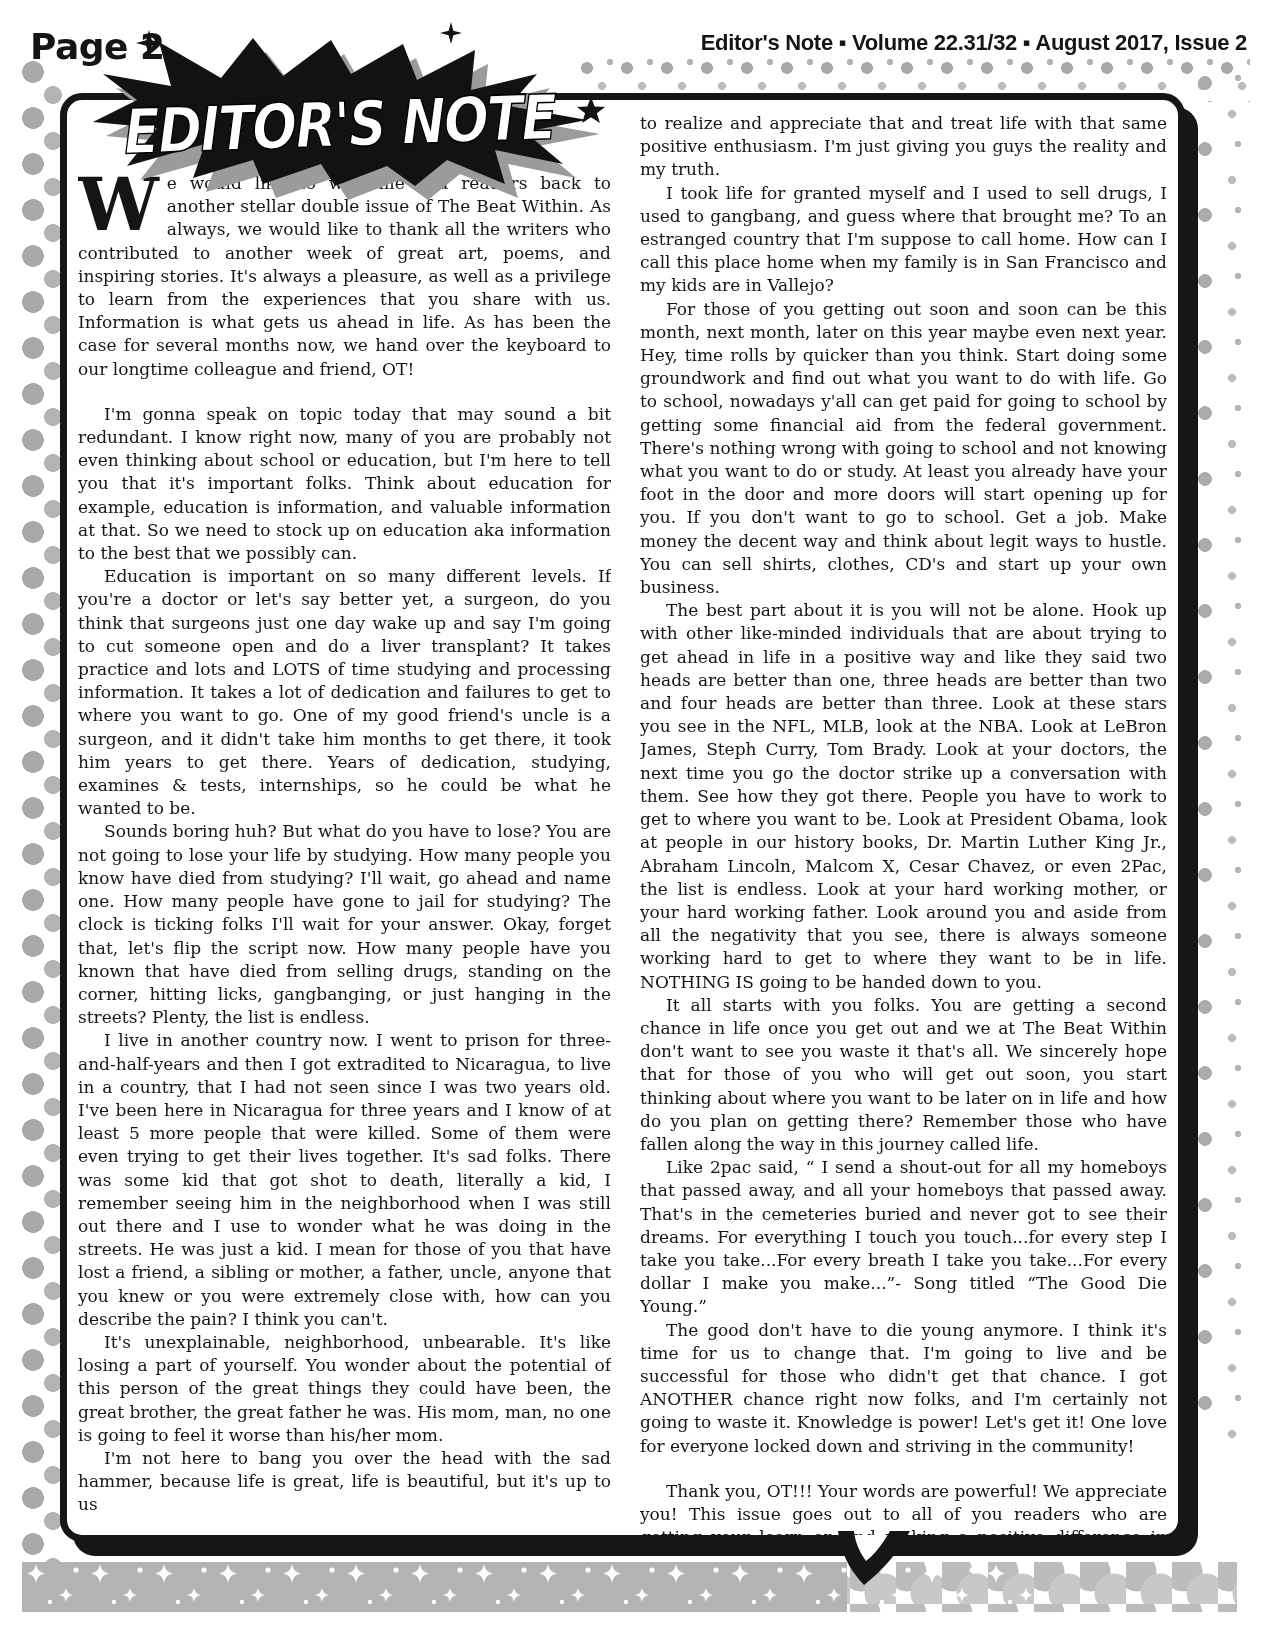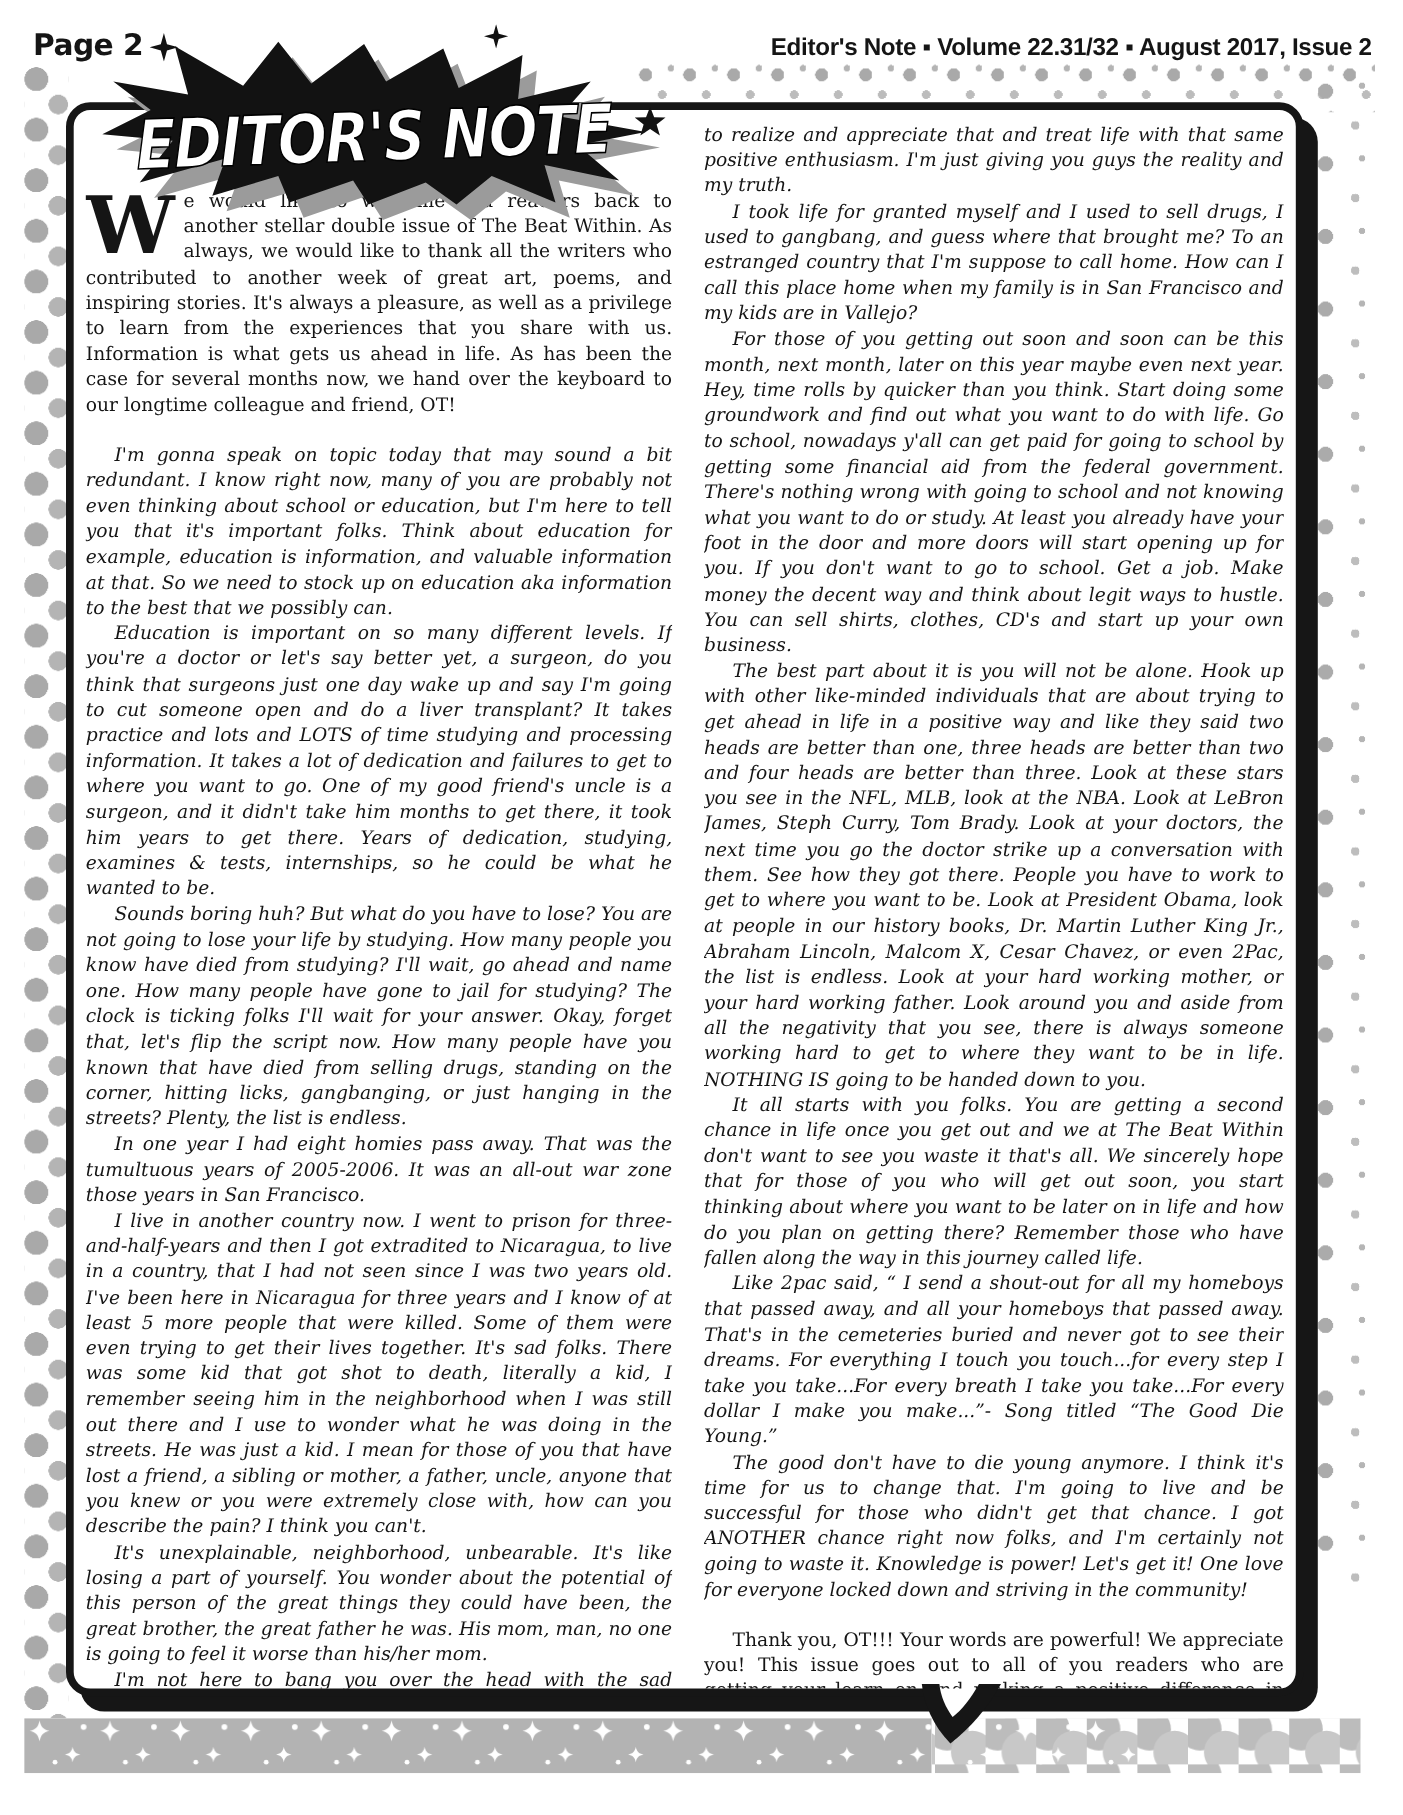--- a/index.html
+++ b/index.html
@@ -8,7 +8,7 @@
 
   
   .page-label{position:absolute;left:30px;top:26px;font-family:"DejaVu Sans",sans-serif;
-              font-weight:bold;font-size:27px;letter-spacing:-0.5px;z-index:6;}
+              font-weight:bold;font-size:36px;letter-spacing:-0.5px;z-index:6;}
   .issue-line{position:absolute;right:28px;top:30px;font-family:Liberation Sans, sans-serif;
               font-weight:bold;font-size:22px;letter-spacing:-0.3px;z-index:6;}
 

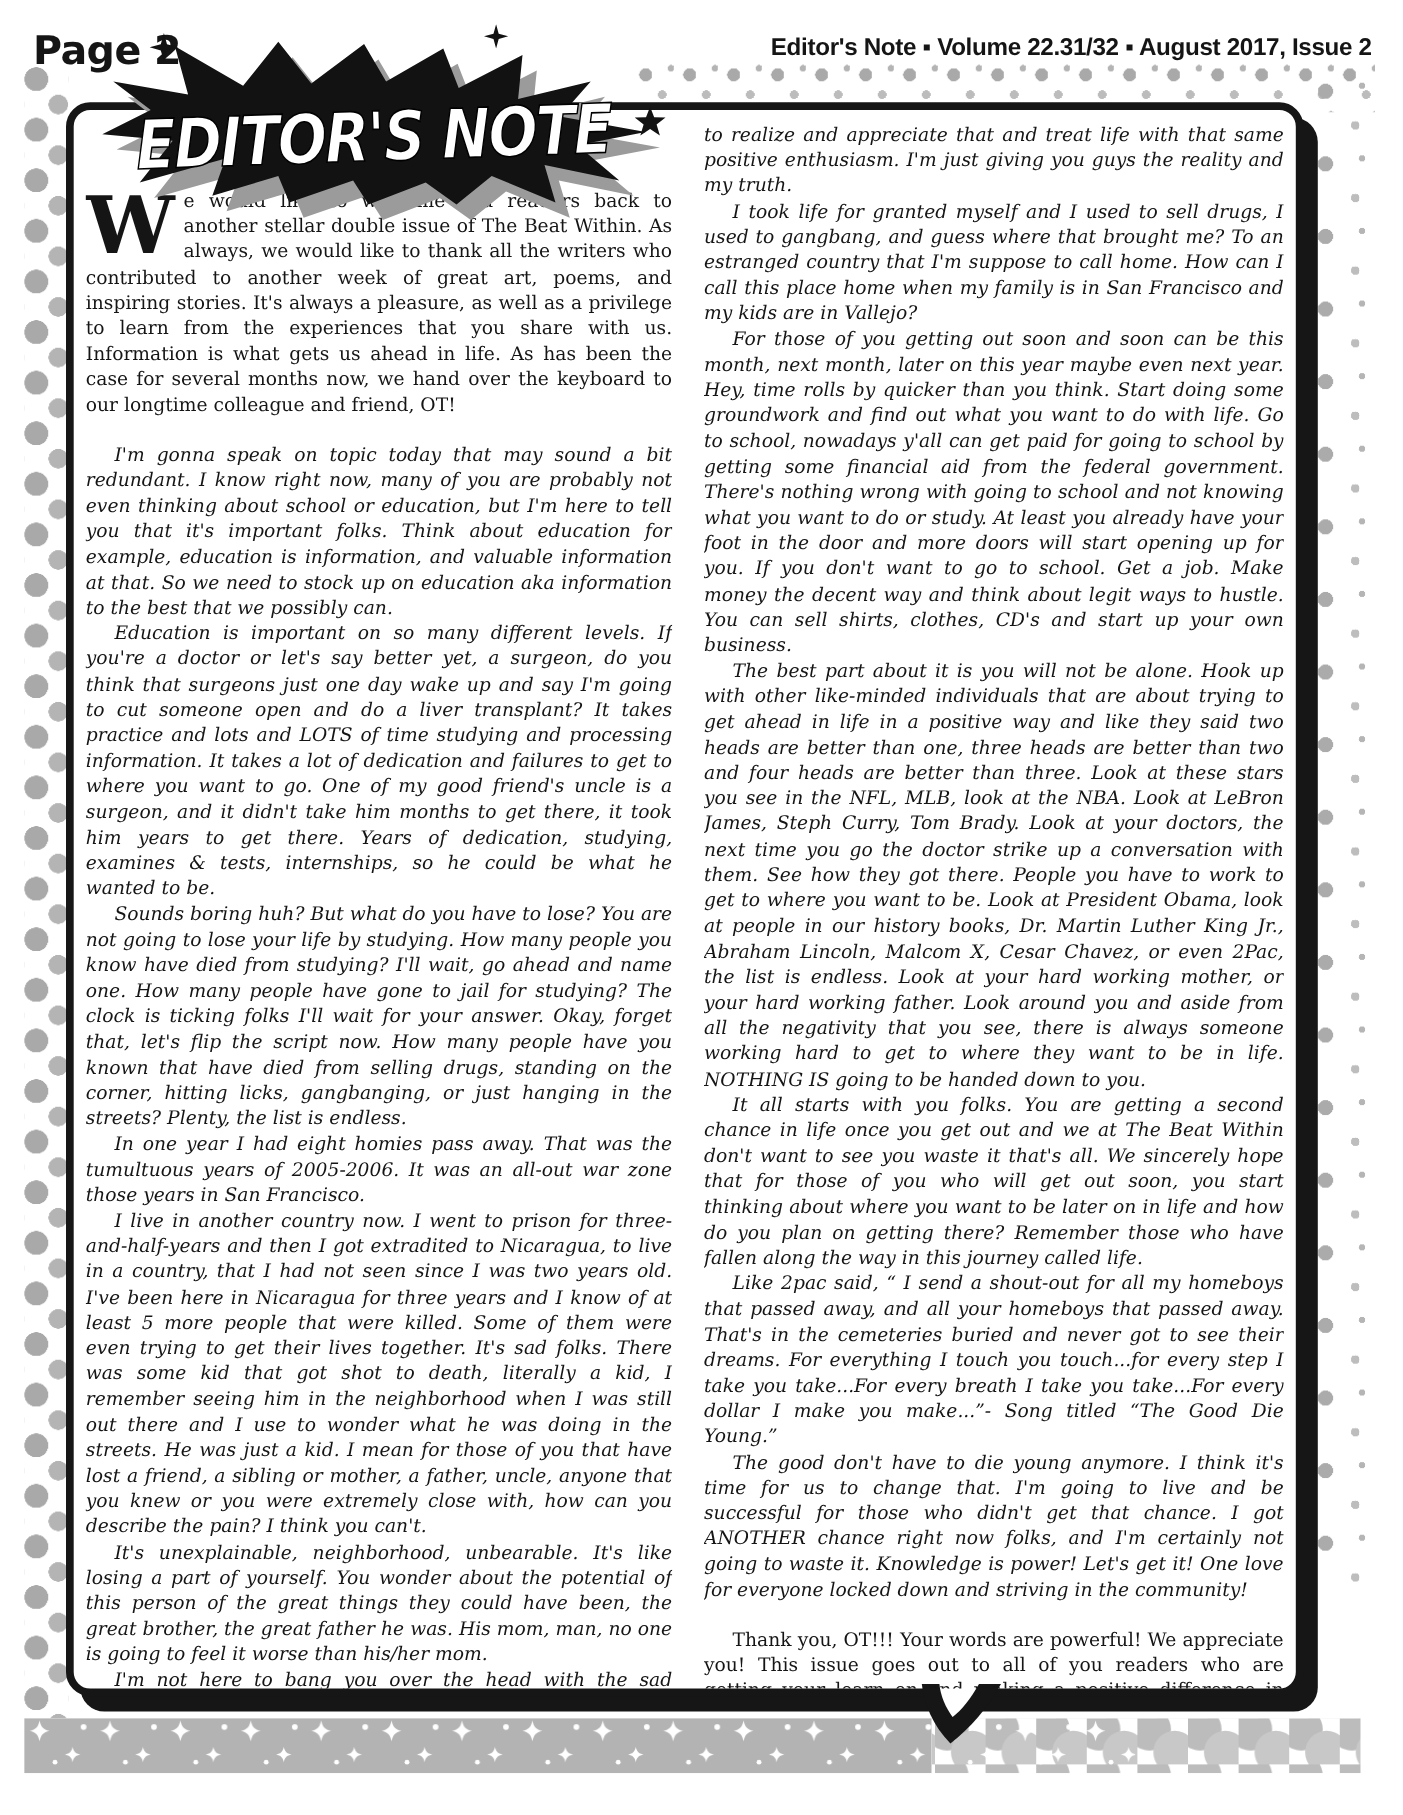--- a/index.html
+++ b/index.html
@@ -51,7 +51,7 @@
   .col-left{left:78px;top:172px;width:533px;height:1363px;overflow:hidden;}
   .col-right{left:640px;top:112px;width:527px;height:1423px;overflow:hidden;}
   .para{margin:0;font-size:17px;line-height:23.2px;text-align:justify;text-indent:26px;}
-  .ot{font-style:italic;}
+  .ot{}
   .intro,.no-indent{text-indent:0;}
   .gap{margin-top:22px;}
   .dropcap{float:left;font-weight:bold;font-size:72px;line-height:56px;

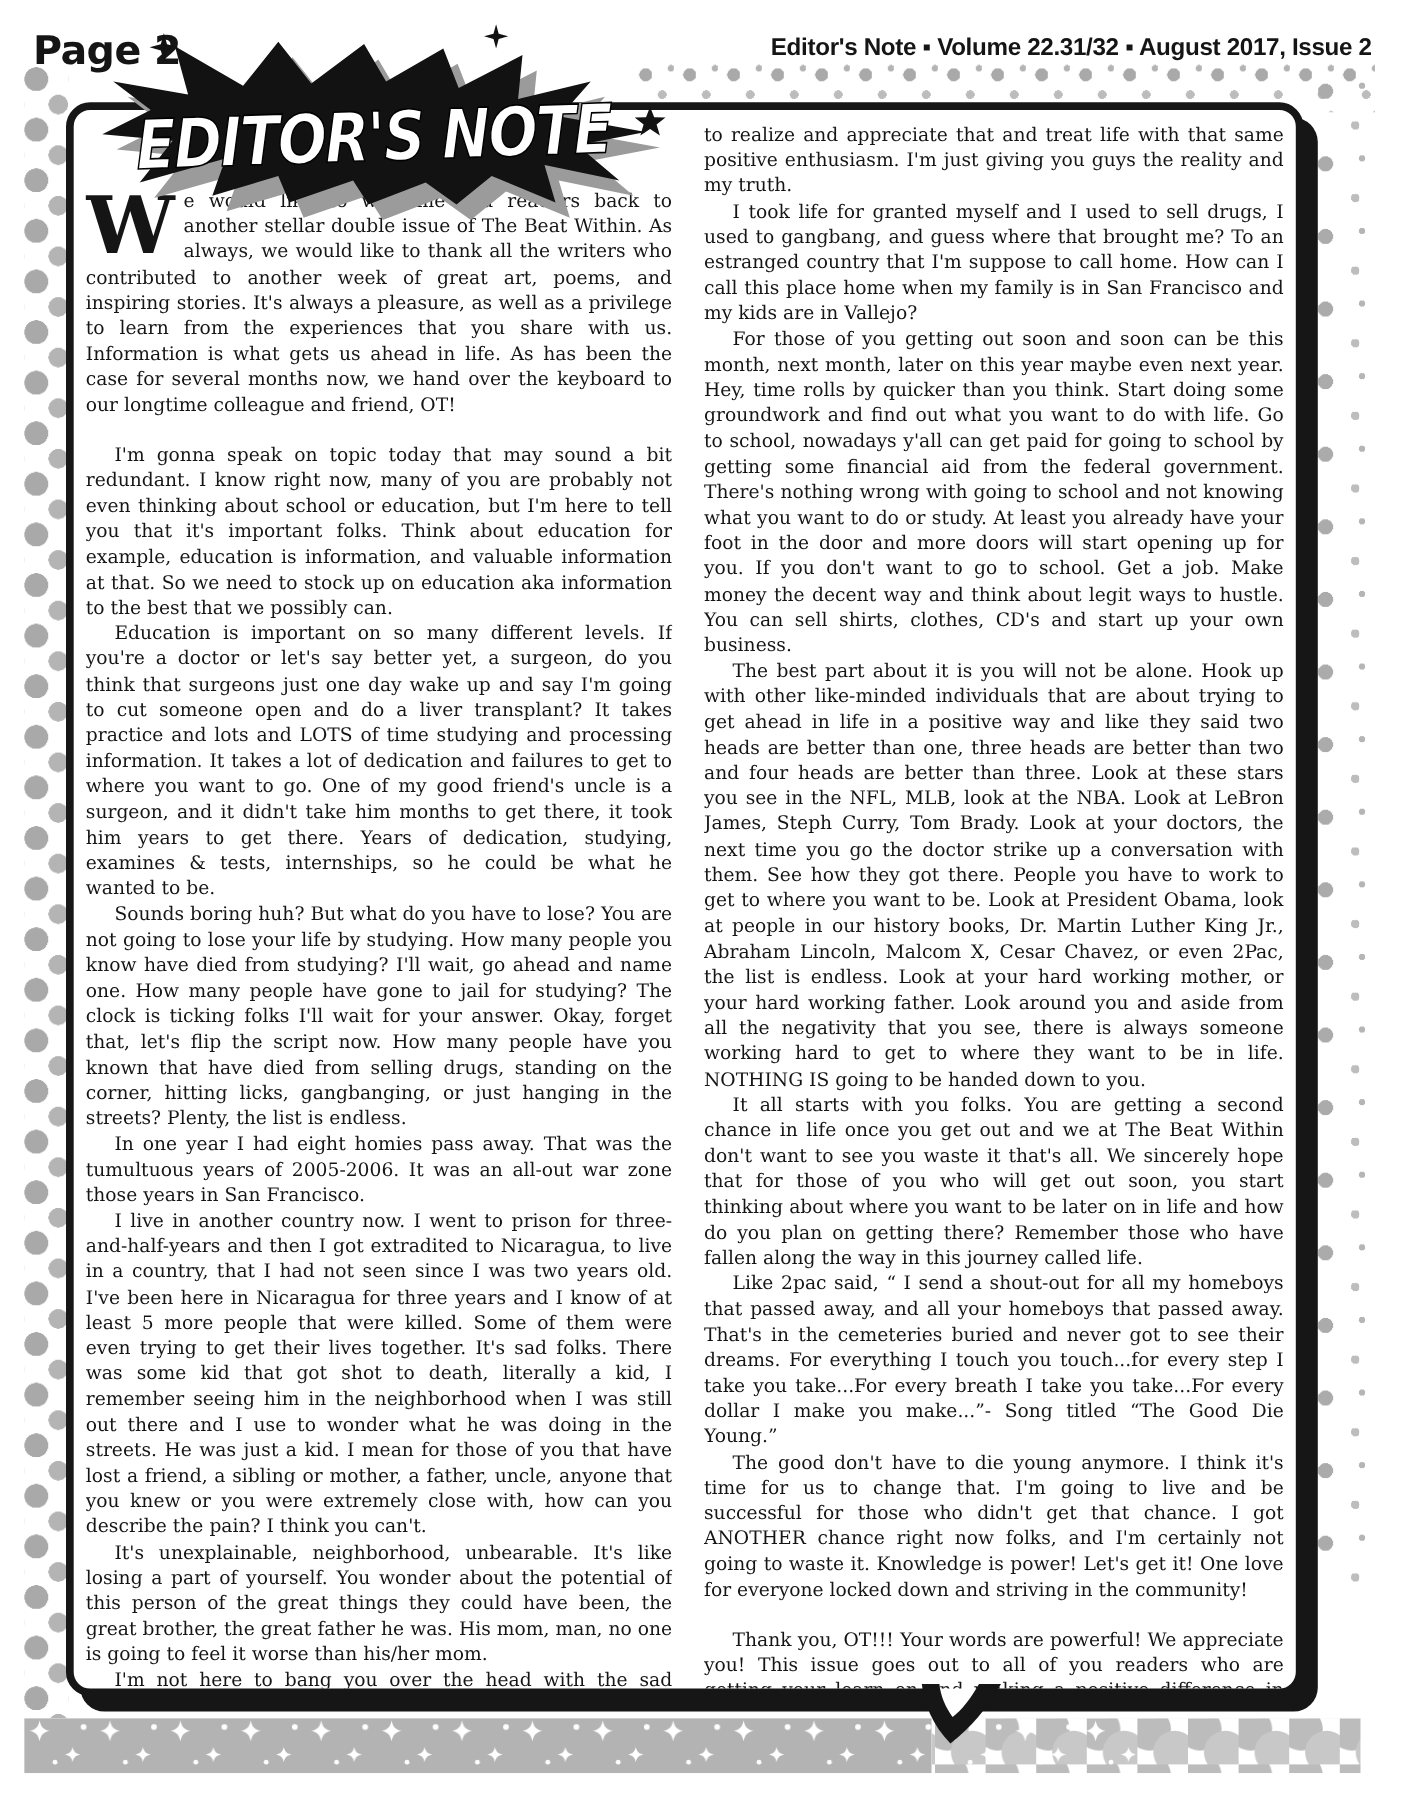--- a/index.html
+++ b/index.html
@@ -118,7 +118,6 @@
     <p class="para ot gap">I'm gonna speak on topic today that may sound a bit redundant. I know right now, many of you are probably not even thinking about school or education, but I'm here to tell you that it's important folks. Think about education for example, education is information, and valuable information at that. So we need to stock up on education aka information to the best that we possibly can.</p>
     <p class="para ot">Education is important on so many different levels. If you're a doctor or let's say better yet, a surgeon, do you think that surgeons just one day wake up and say I'm going to cut someone open and do a liver transplant? It takes practice and lots and LOTS of time studying and processing information. It takes a lot of dedication and failures to get to where you want to go. One of my good friend's uncle is a surgeon, and it didn't take him months to get there, it took him years to get there. Years of dedication, studying, examines &amp; tests, internships, so he could be what he wanted to be.</p>
     <p class="para ot">Sounds boring huh? But what do you have to lose? You are not going to lose your life by studying. How many people you know have died from studying? I'll wait, go ahead and name one. How many people have gone to jail for studying? The clock is ticking folks I'll wait for your answer. Okay, forget that, let's flip the script now. How many people have you known that have died from selling drugs, standing on the corner, hitting licks, gangbanging, or just hanging in the streets? Plenty, the list is endless.</p>
-    <p class="para ot">In one year I had eight homies pass away. That was the tumultuous years of 2005-2006. It was an all-out war zone those years in San Francisco.</p>
     <p class="para ot">I live in another country now. I went to prison for three-and-half-years and then I got extradited to Nicaragua, to live in a country, that I had not seen since I was two years old. I've been here in Nicaragua for three years and I know of at least 5 more people that were killed. Some of them were even trying to get their lives together. It's sad folks. There was some kid that got shot to death, literally a kid, I remember seeing him in the neighborhood when I was still out there and I use to wonder what he was doing in the streets. He was just a kid. I mean for those of you that have lost a friend, a sibling or mother, a father, uncle, anyone that you knew or you were extremely close with, how can you describe the pain? I think you can't.</p>
     <p class="para ot">It's unexplainable, neighborhood, unbearable. It's like losing a part of yourself. You wonder about the potential of this person of the great things they could have been, the great brother, the great father he was. His mom, man, no one is going to feel it worse than his/her mom.</p>
     <p class="para ot">I'm not here to bang you over the head with the sad hammer, because life is great, life is beautiful, but it's up to us</p>

